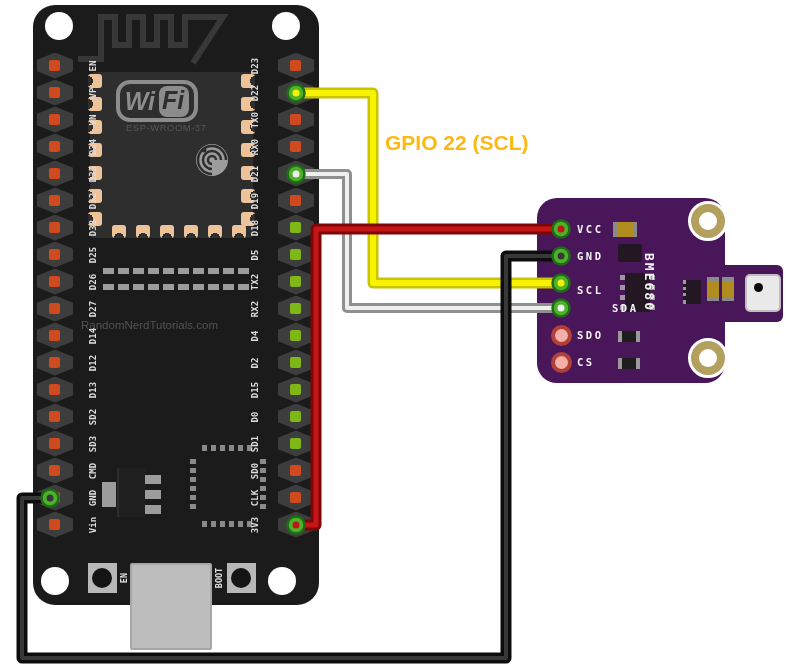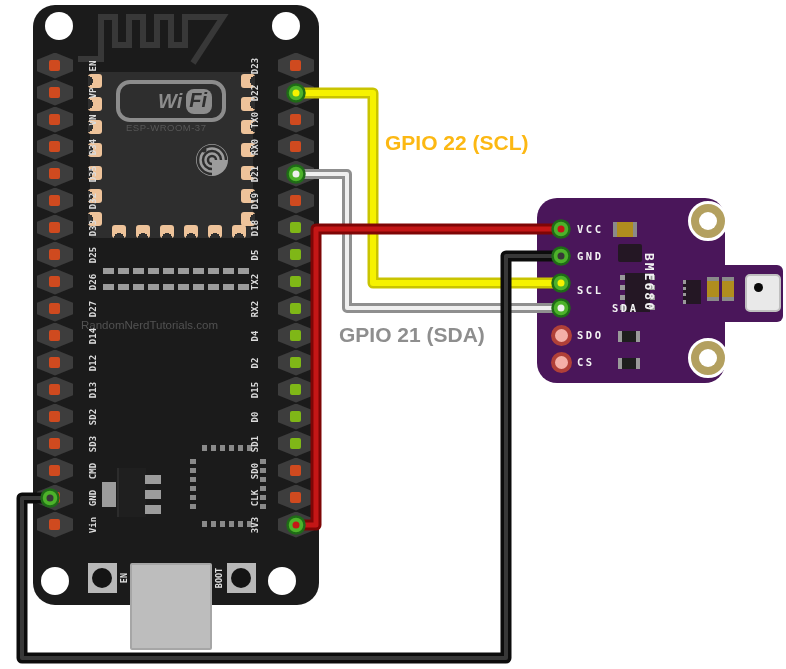--- a/index.html
+++ b/index.html
@@ -16,7 +16,7 @@
   .wifi-logo{position:absolute;left:26px;top:8px;width:74px;height:34px;
              border:4px solid #8c8c8c;border-radius:14px;display:flex;align-items:center;
              justify-content:center;gap:4px;font-family:"Liberation Sans",sans-serif;
-             font-weight:bold;font-style:italic;font-size:20px;color:#8c8c8c;padding-left:28px;}
+             font-weight:bold;font-style:italic;font-size:25px;color:#8c8c8c;}
   .wifi-fi{background:#8c8c8c;color:#2e2e2e;border-radius:8px;padding:0 5px 2px 3px;}
   .module-name{position:absolute;left:36px;top:50px;font-size:9.5px;color:#575757;
                letter-spacing:.5px;font-family:"Liberation Sans",sans-serif;}

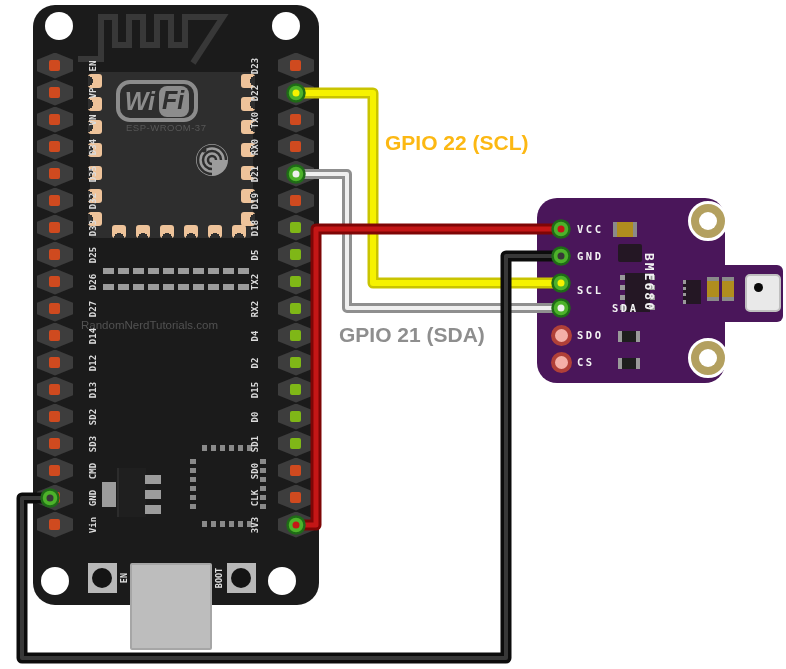--- a/index.html
+++ b/index.html
@@ -419,7 +419,6 @@
     </svg>
 
   <div class="gpio-note" style="left: 385px; top: 131px; color: rgb(252, 184, 19);" id="scl-note">GPIO 22 (SCL)</div>
-  <div class="gpio-note" style="left: 339px; top: 323px; color: rgb(142, 142, 142);" id="sda-note">GPIO 21 (SDA)</div>
 </div>
 
 </body></html>

